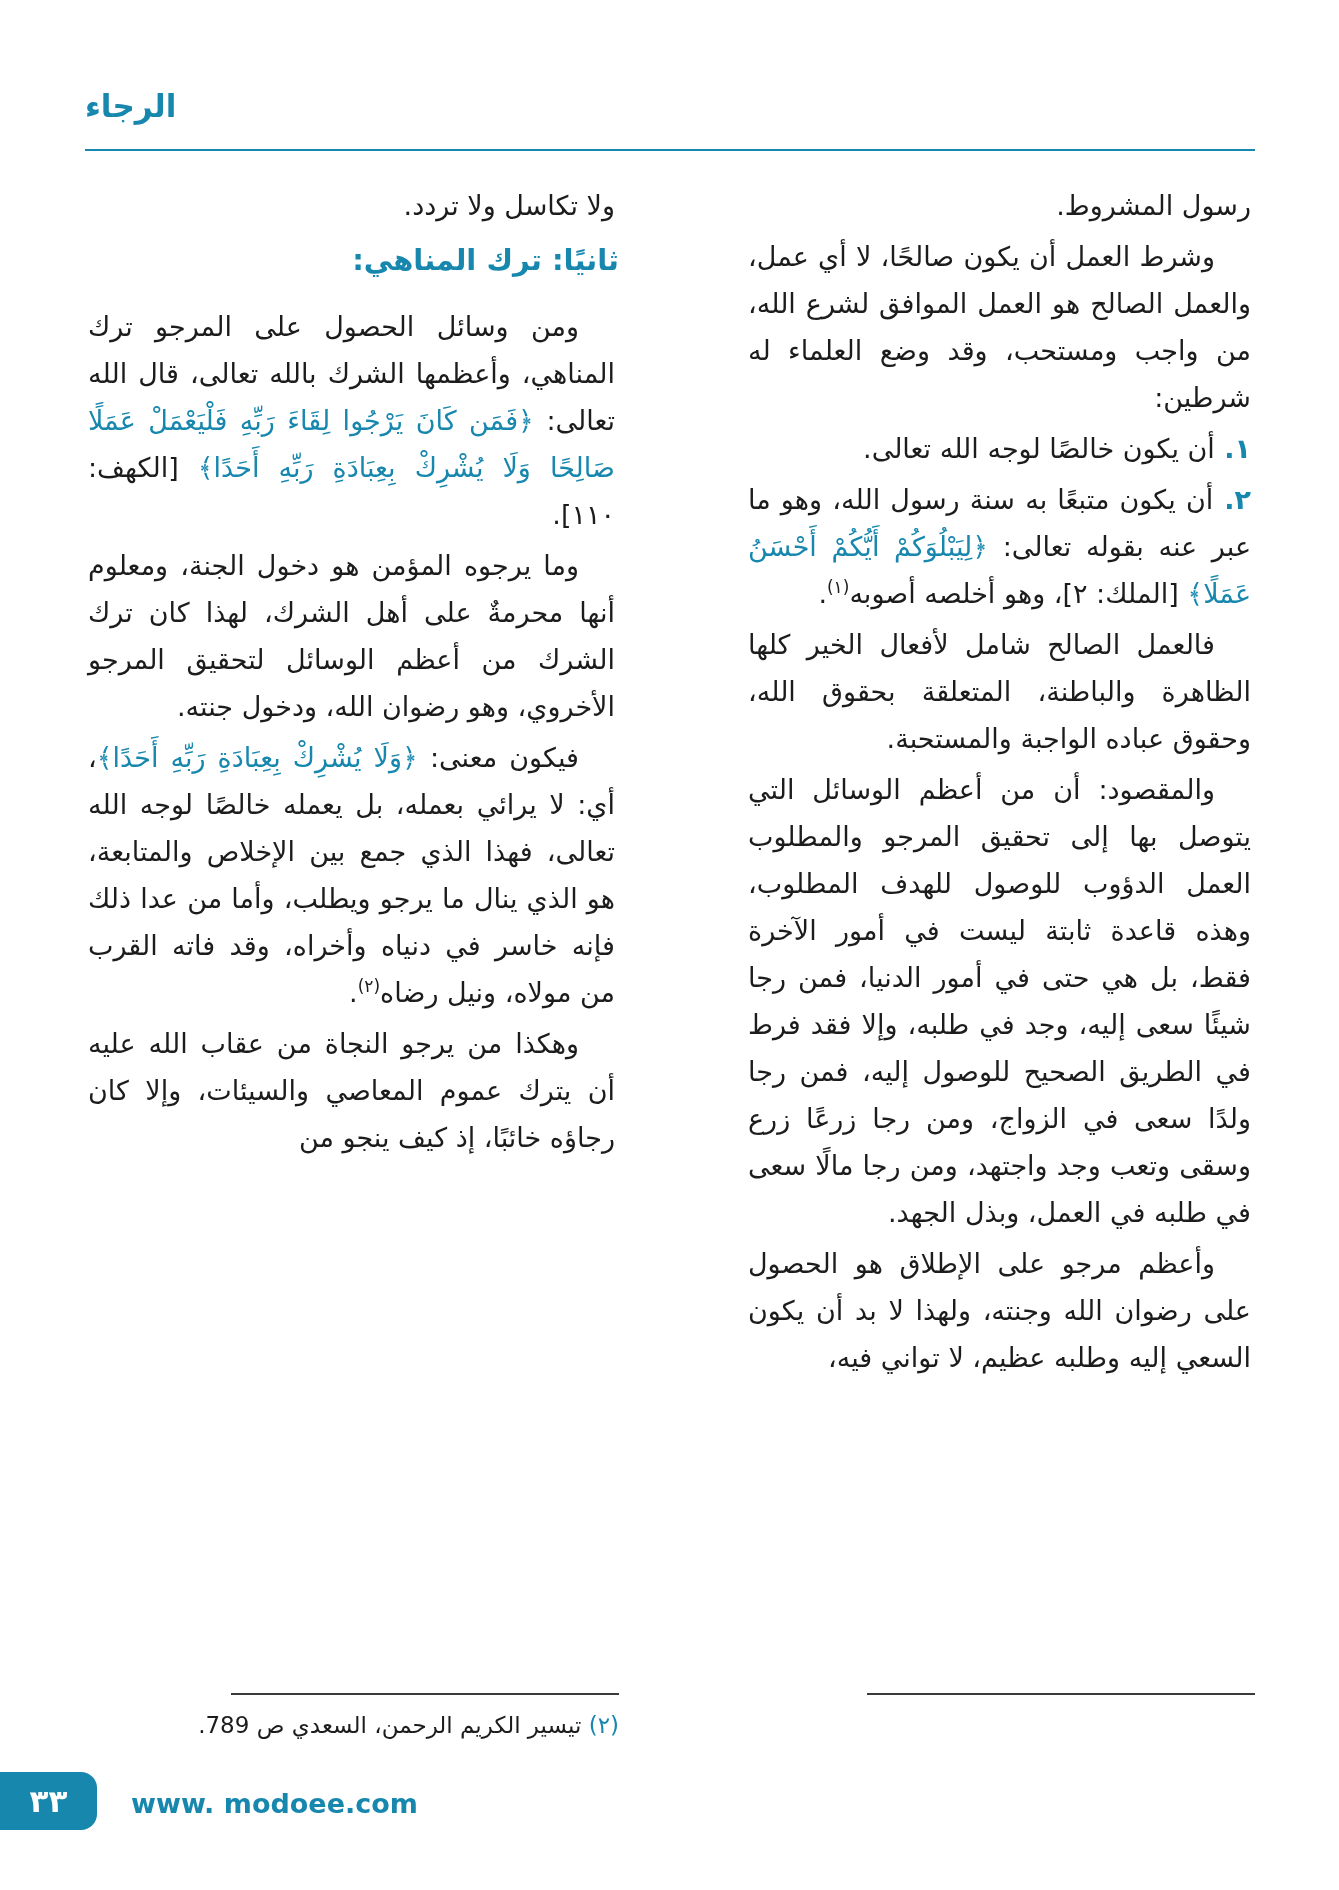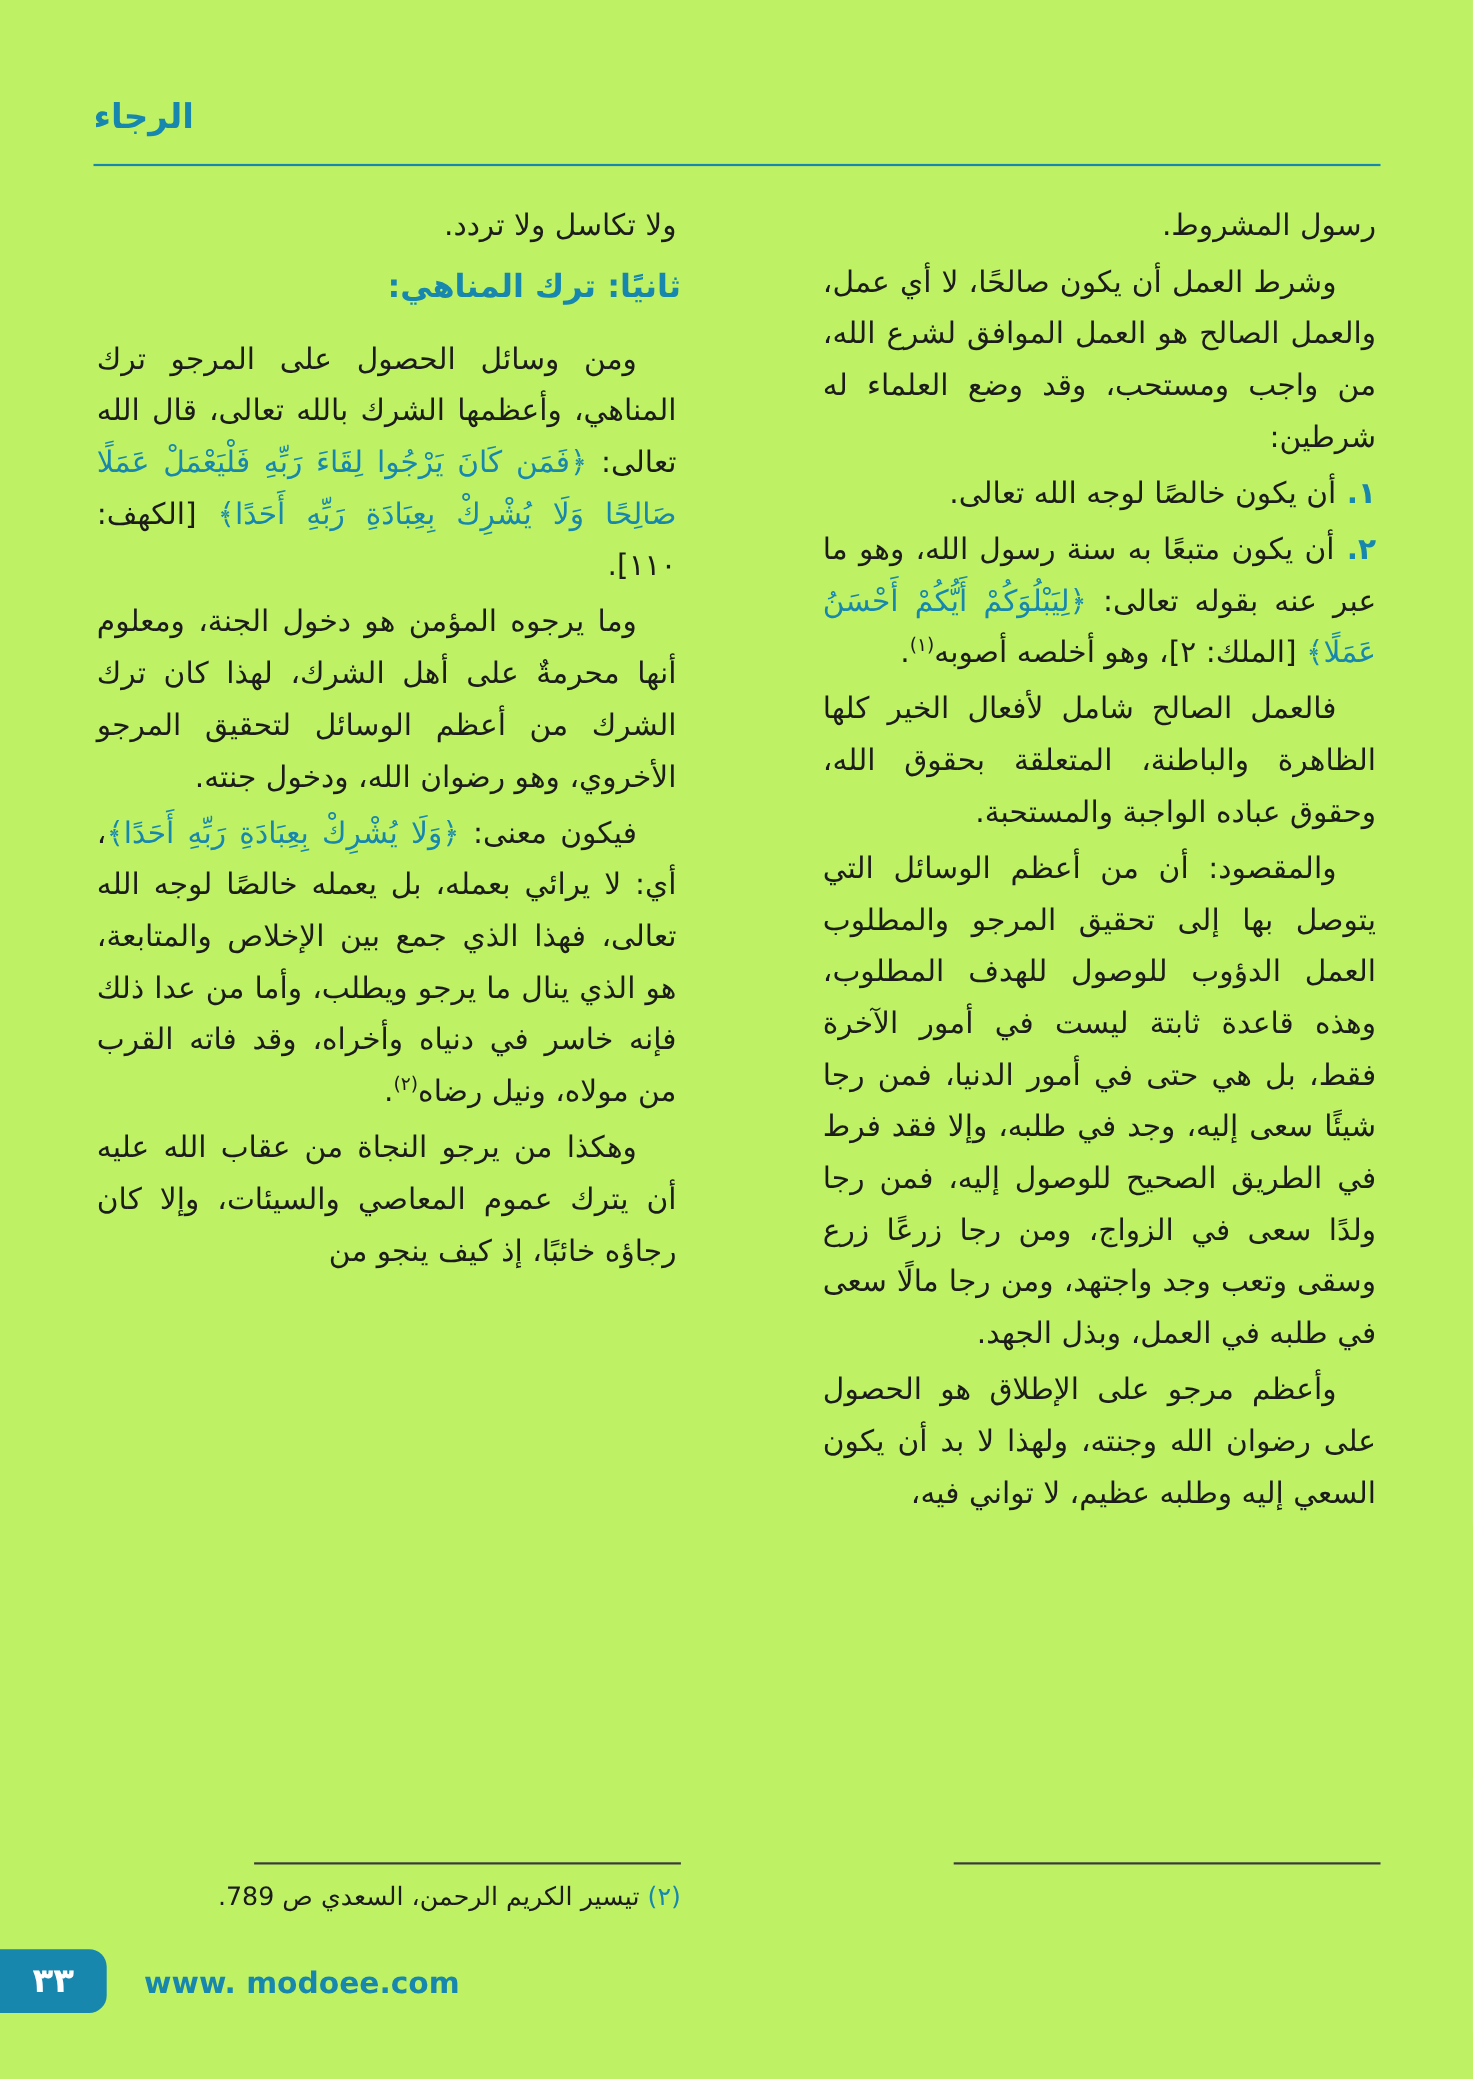--- a/index.html
+++ b/index.html
@@ -7,7 +7,7 @@
   html,body { margin:0; padding:0; background:#e8e8e8; }
   .page {
     position:relative; width:1339px; height:1890px; margin:0 auto;
-    background:#bef264; overflow:hidden;
+    background:#ffffff; overflow:hidden;
     font-family:"DejaVu Sans", sans-serif;
   }
   .header-title {

